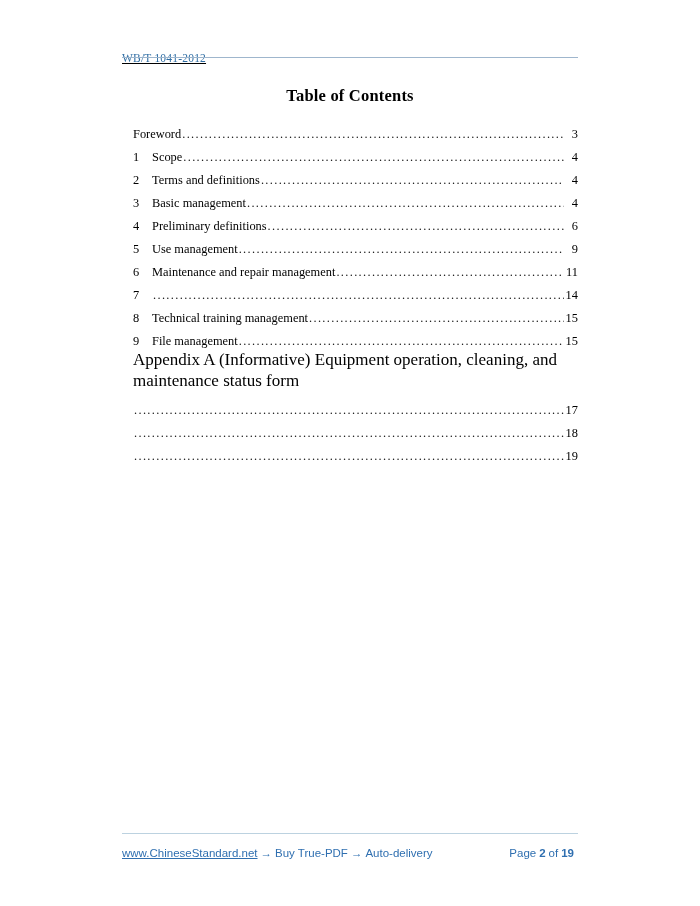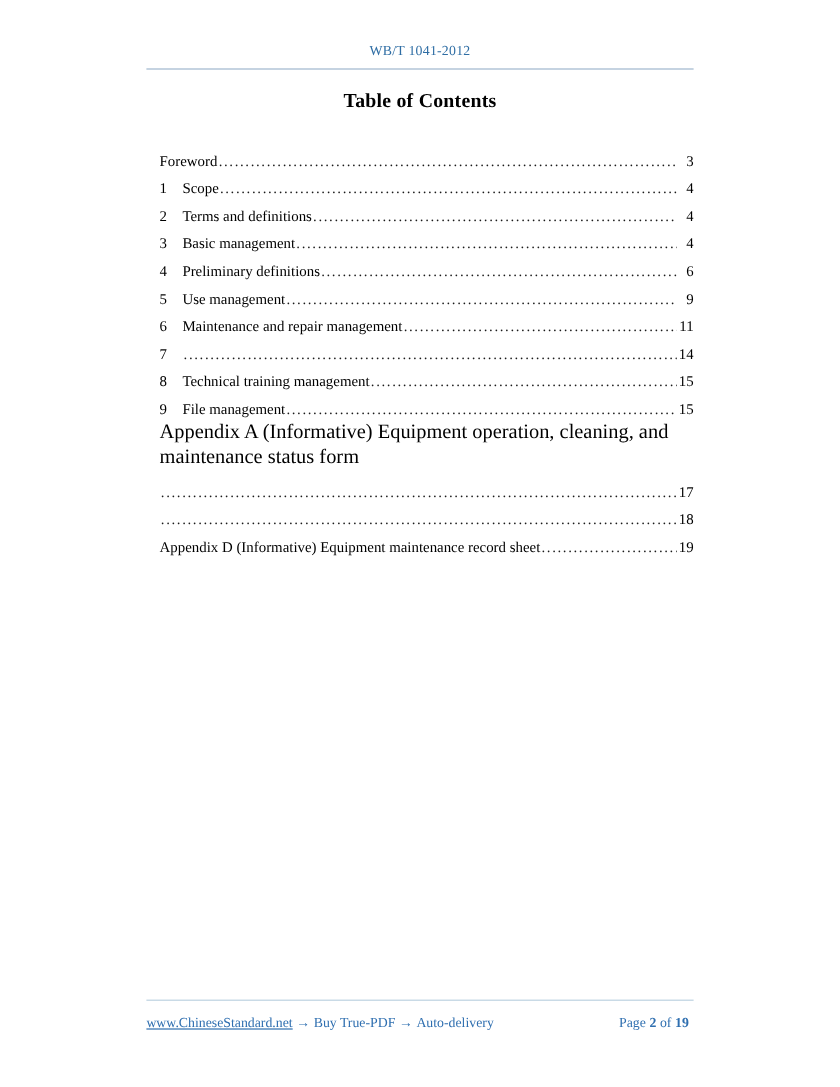--- a/index.html
+++ b/index.html
@@ -20,9 +20,9 @@
   .page-header {
     position: absolute;
     left: 122px;
-    top: 33px;
-    width: 456px;
-    text-align: center;
+    top: 48px;
+    width: 456px;
+    text-decoration: underline;
   }
   .page-header-text {
     font-family: "Liberation Serif", "DejaVu Serif", serif;

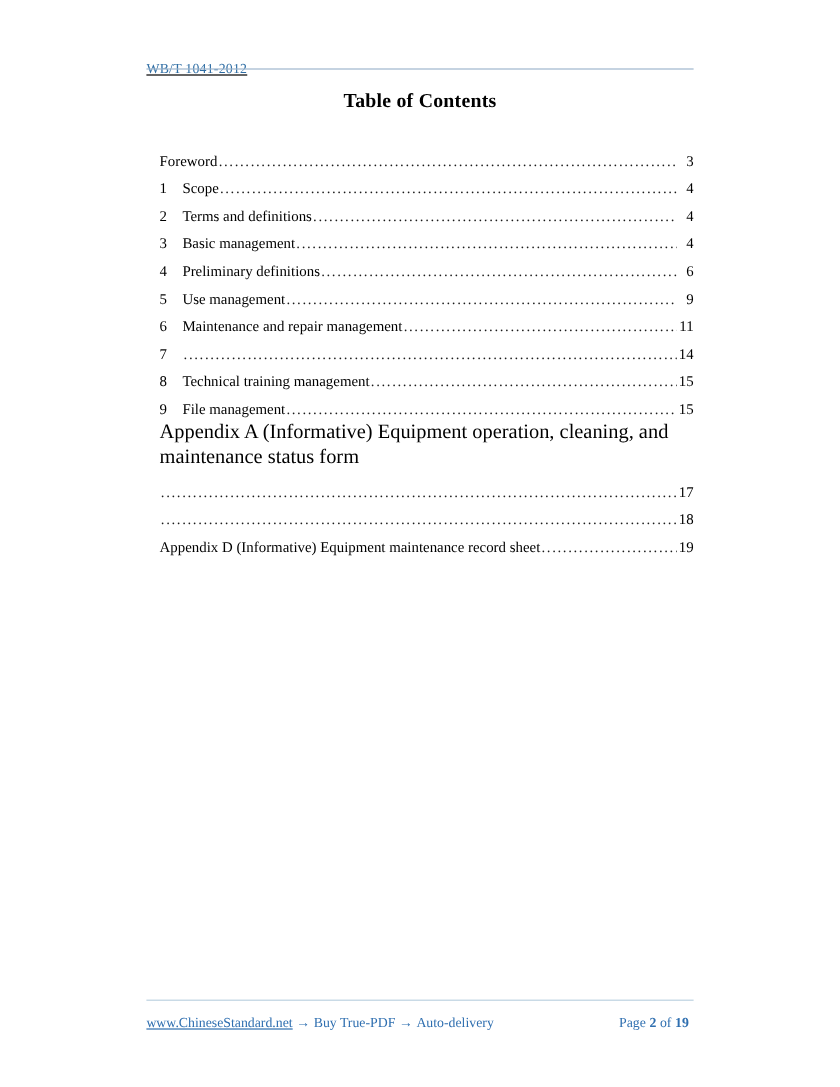--- a/index.html
+++ b/index.html
@@ -43,7 +43,7 @@
   .doc-title {
     position: absolute;
     left: 122px;
-    top: 74px;
+    top: 86px;
     width: 456px;
     text-align: center;
     font-size: 16.5px;

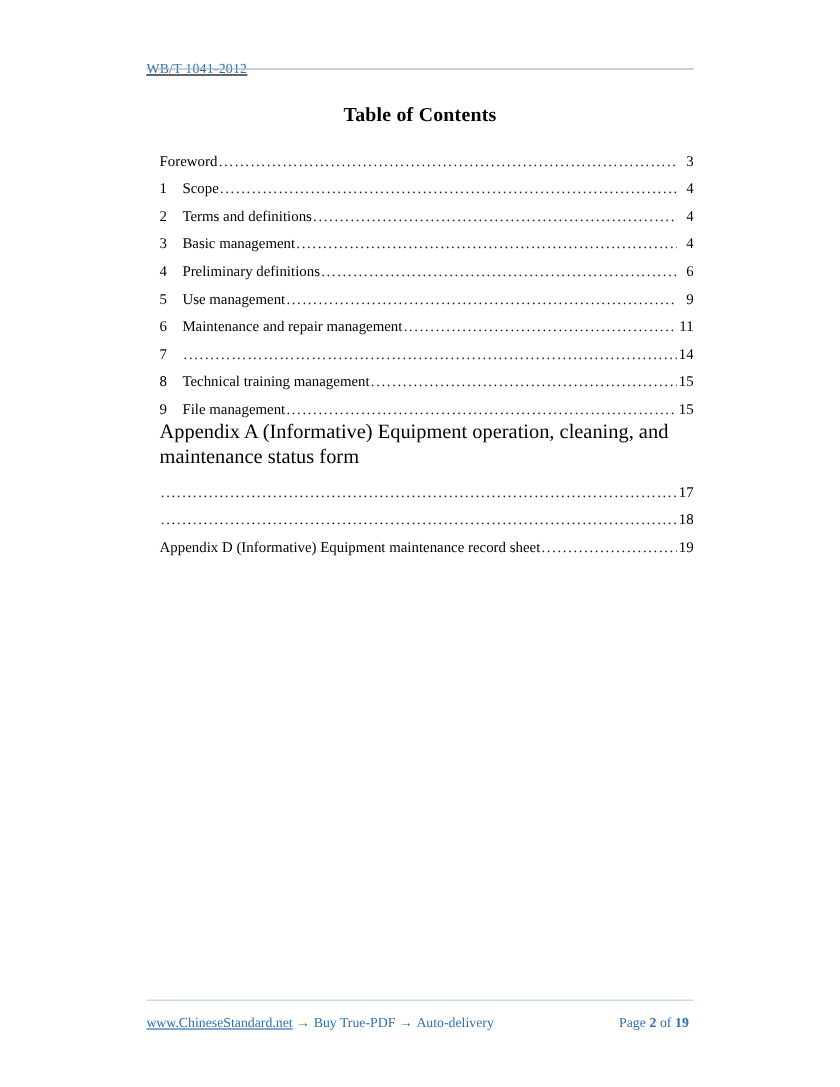--- a/index.html
+++ b/index.html
@@ -255,7 +255,6 @@
     </div>
     <div class="toc-entry">
       <span class="toc-num blank"></span>
-      <span class="toc-label">Appendix D (Informative) Equipment maintenance record sheet </span>
       <span class="toc-dots">............................................................................................................................................................................................................................</span>
       <span class="toc-page">19</span>
     </div>

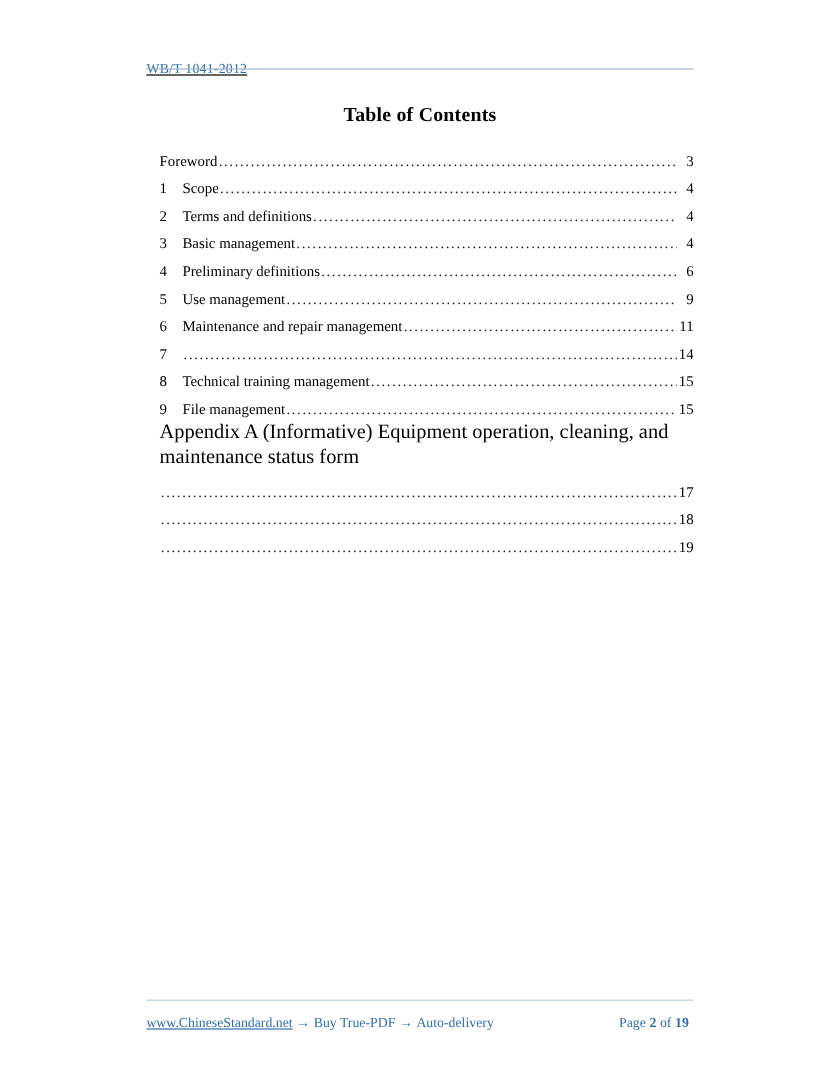--- a/index.html
+++ b/index.html
@@ -133,7 +133,7 @@
     top: 843px;
     width: 456px;
     height: 20px;
-    font-family: Liberation Serif, serif;
+    font-family: Liberation Sans, sans-serif;
     font-size: 11.5px;
     color: #2f6fb0;
     display: flex;

